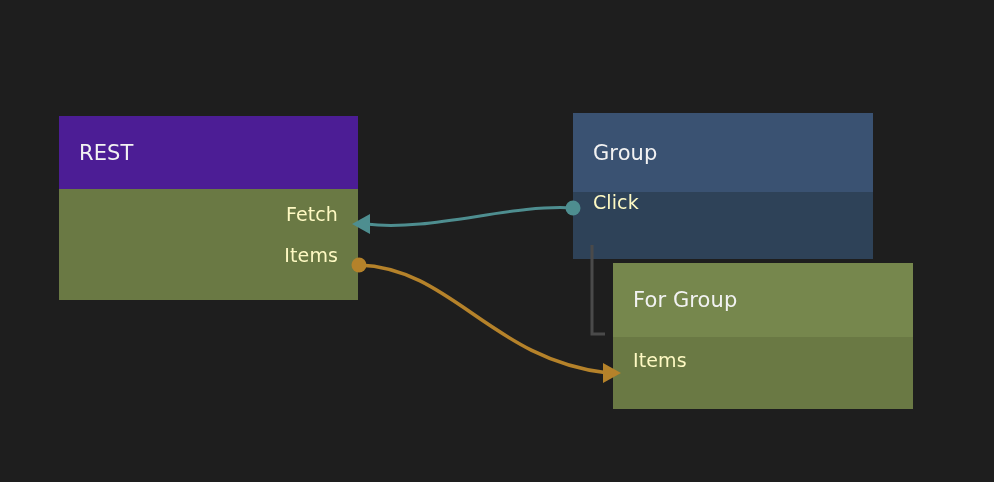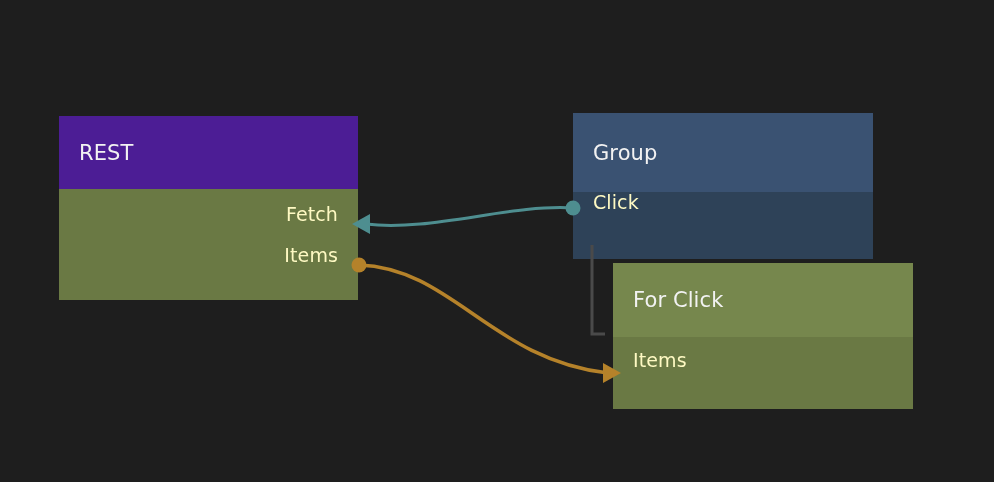--- a/index.html
+++ b/index.html
@@ -118,7 +118,7 @@
 
   <div class="node" id="node-foreach">
     <div class="node-header" style="background: rgb(118, 135, 77);">
-      <span class="node-title">For Click</span>
+      <span class="node-title">For Group</span>
     </div>
     <div class="node-body" style="background: rgb(106, 121, 68);">
       <div class="port-row in" style="top:10px; height:26px;">

